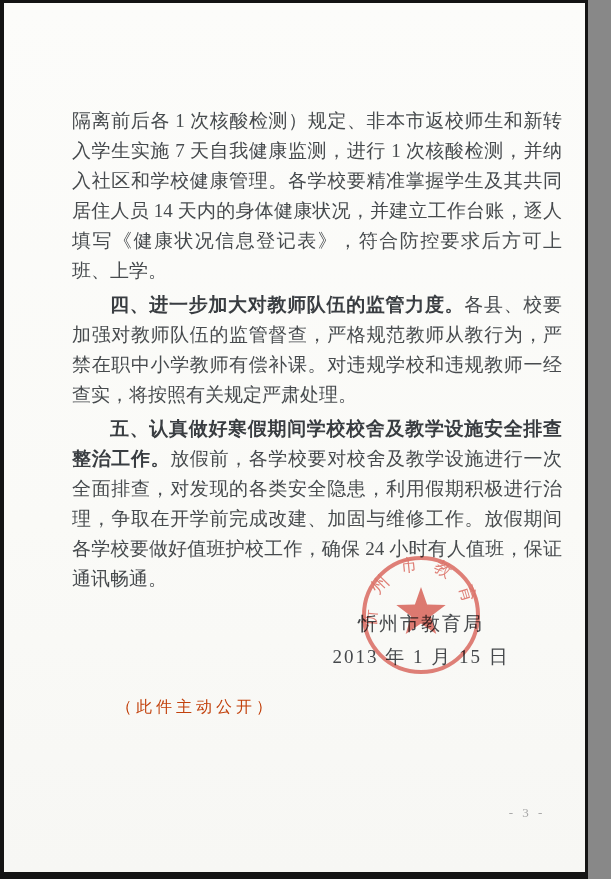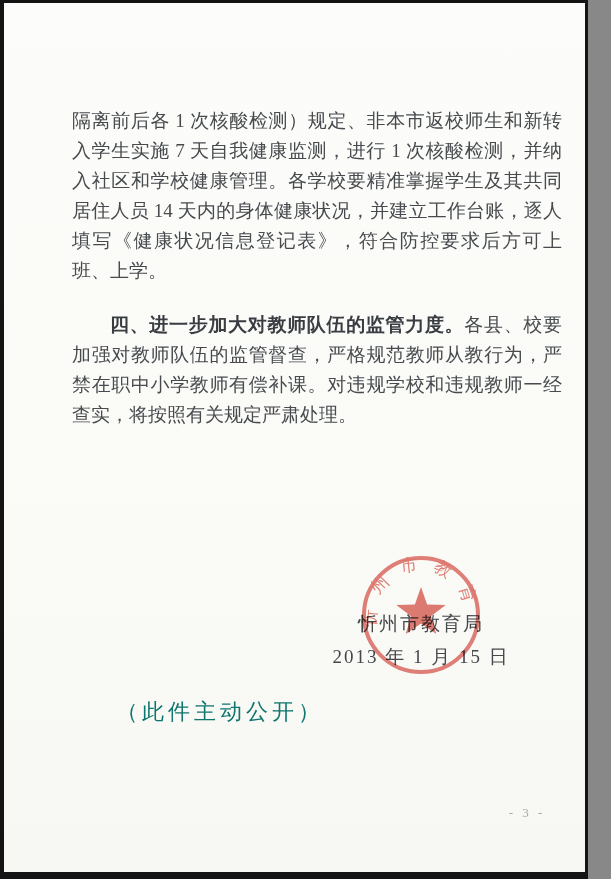--- a/index.html
+++ b/index.html
@@ -31,7 +31,7 @@
     text-justify: inter-character;
   }
   .para { margin: 0; }
-  .para.indent { text-indent: 2em; margin-top: 24px; }
+  .para.indent { text-indent: 2em; margin-top: 4px; }
   .seg.bold { font-weight: bold; color: #393d41; }
   .signature-block {
     position: absolute;

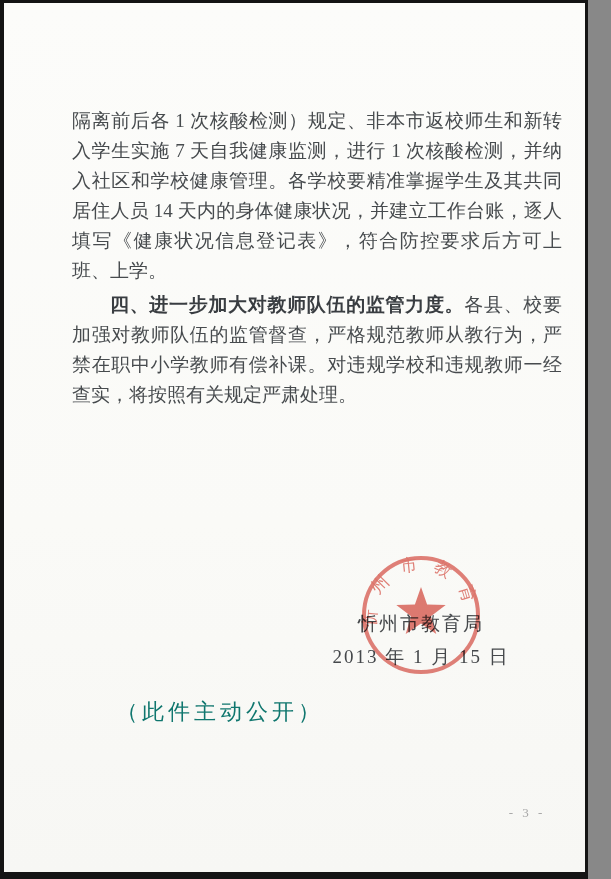--- a/index.html
+++ b/index.html
@@ -81,6 +81,7 @@
   <div class="doc-body">
       <div class="para"><span class="seg">隔离前后各 1 次核酸检测）规定、非本市返校师生和新转入学生实施 7 天自我健康监测，进行 1 次核酸检测，并纳入社区和学校健康管理。各学校要精准掌握学生及其共同居住人员 14 天内的身体健康状况，并建立工作台账，逐人填写《健康状况信息登记表》，符合防控要求后方可上班、上学。</span></div>
       <div class="para indent"><span class="seg bold">四、进一步加大对教师队伍的监管力度。</span><span class="seg">各县、校要加强对教师队伍的监管督查，严格规范教师从教行为，严禁在职中小学教师有偿补课。对违规学校和违规教师一经查实，将按照有关规定严肃处理。</span></div>
+      <div class="para indent"><span class="seg bold">五、认真做好寒假期间学校校舍及教学设施安全排查整治工作。</span><span class="seg">放假前，各学校要对校舍及教学设施进行一次全面排查，对发现的各类安全隐患，利用假期积极进行治理，争取在开学前完成改建、加固与维修工作。放假期间各学校要做好值班护校工作，确保 24 小时有人值班，保证通讯畅通。</span></div>
     </div>
 
   <div class="signature-block">

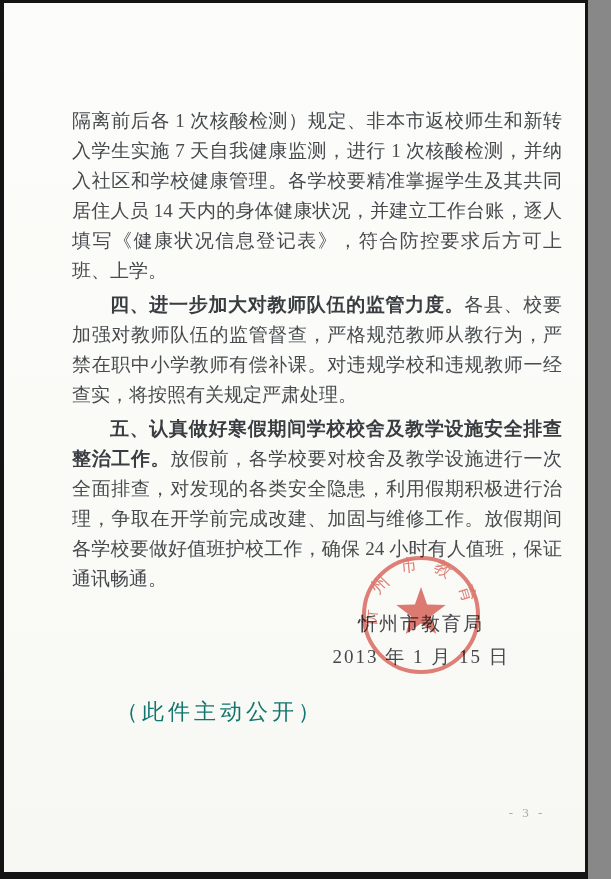--- a/index.html
+++ b/index.html
@@ -57,8 +57,8 @@
     position: absolute;
     left: 112px;
     top: 694px;
-    color: #0f766e;
-    font-size: 22px;
+    color: #c2410c;
+    font-size: 16px;
     letter-spacing: 4px;
   }
   .page-number {

